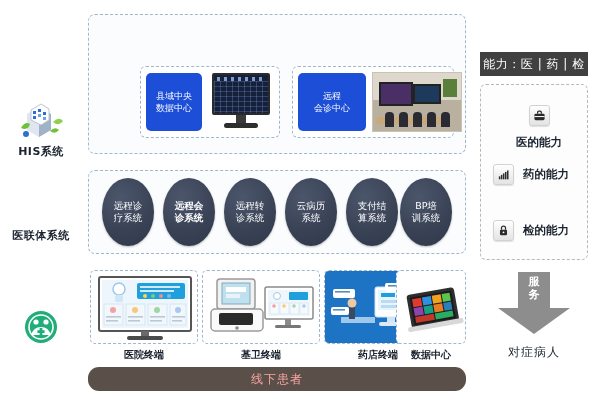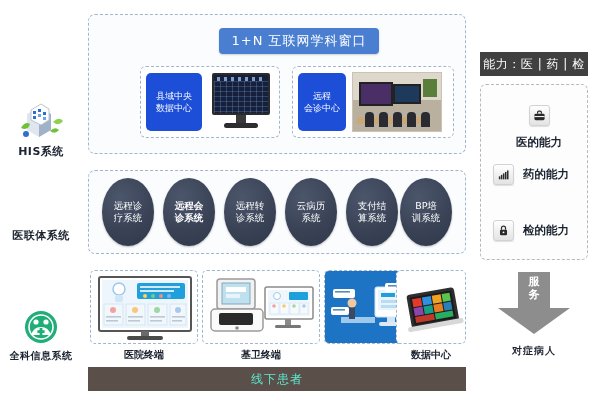--- a/index.html
+++ b/index.html
@@ -203,7 +203,6 @@
 
   <div class="panel p1"></div>
 
-  <div class="title-chip">1+N  互联网学科窗口</div>
 
   <div class="subbox sb1">
     <div class="blue-chip c1">

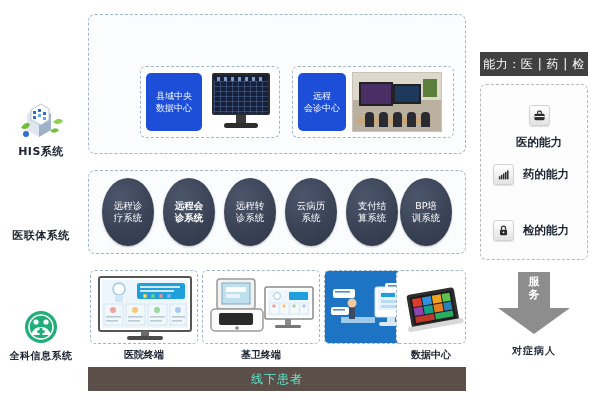--- a/index.html
+++ b/index.html
@@ -54,7 +54,7 @@
     flex:0 0 auto;
   }
   .blue-chip.c1{width:56px;height:58px;margin-left:5px;}
-  .blue-chip.c2{width:48px;height:58px;margin-left:5px;}
+  .blue-chip.c2{width:68px;height:58px;margin-left:5px;}
 
   
   .monitor{position:relative;width:62px;height:58px;margin-left:8px;flex:0 0 auto;}

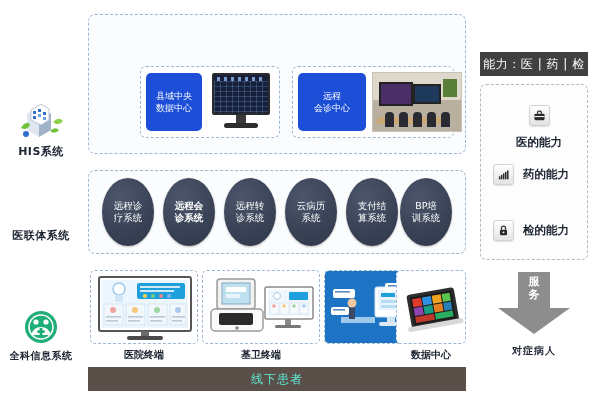--- a/index.html
+++ b/index.html
@@ -197,7 +197,6 @@
           <rect x="13.4" y="20.2" width="7.2" height="2.8" fill="#1fae78"></rect>
         </svg>
       </div>
-      <div class="rail-label small">全科信息系统</div>
     </div>
   </div>
 

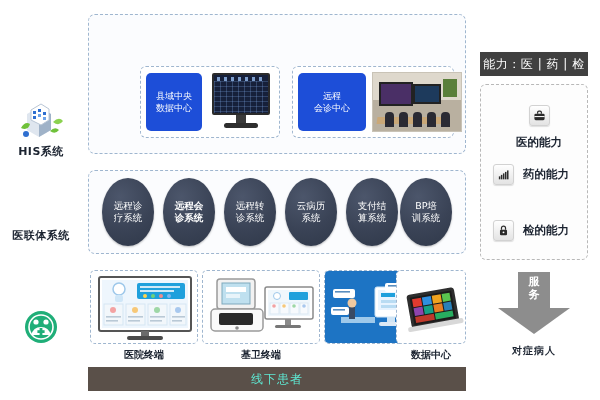--- a/index.html
+++ b/index.html
@@ -360,6 +360,7 @@
       <rect x="63" y="14" width="17" height="1.6" fill="#5a8ebf"></rect>
     </svg>
   </div>
+  <div class="term-label" style="left:324px;width:108px;">药店终端</div>
 
   <div class="term" style="left:392px;left:396px;width:70px;height:74px;">
     <svg viewBox="0 0 70 74" width="70" height="74">

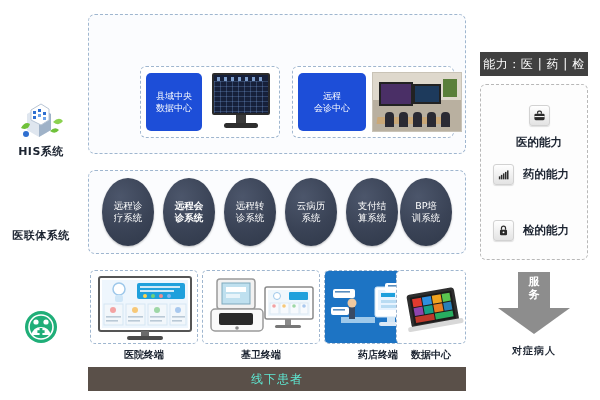--- a/index.html
+++ b/index.html
@@ -145,7 +145,7 @@
   }
   .cap-foot{
     position:absolute;left:480px;top:344px;width:108px;text-align:center;
-    font-size:10px;font-weight:bold;color:#1b2330;letter-spacing:1px;
+    font-size:12px;font-weight:normal;color:#1b2330;letter-spacing:1px;
   }
 
   .watermark{

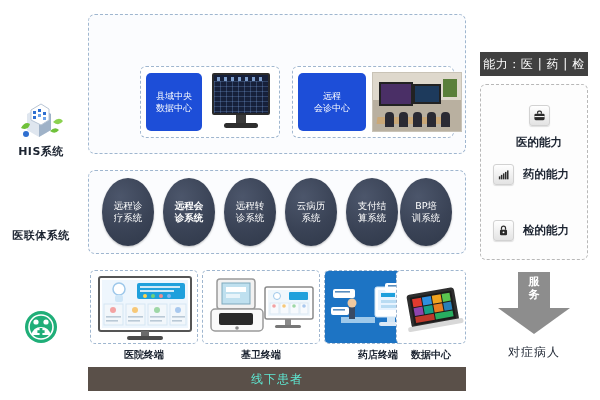--- a/index.html
+++ b/index.html
@@ -109,8 +109,8 @@
   
   .bottom-bar{
     position:absolute;left:88px;top:367px;width:378px;height:24px;
-    background:#5a5049;color:#5eead4;font-size:12px;
-    display:flex;align-items:center;justify-content:center;letter-spacing:1px;
+    background:#5a5049;color:#fca5a5;font-size:12px;
+    display:flex;align-items:center;justify-content:center;letter-spacing:1px;border-radius:11px;
   }
 
   

